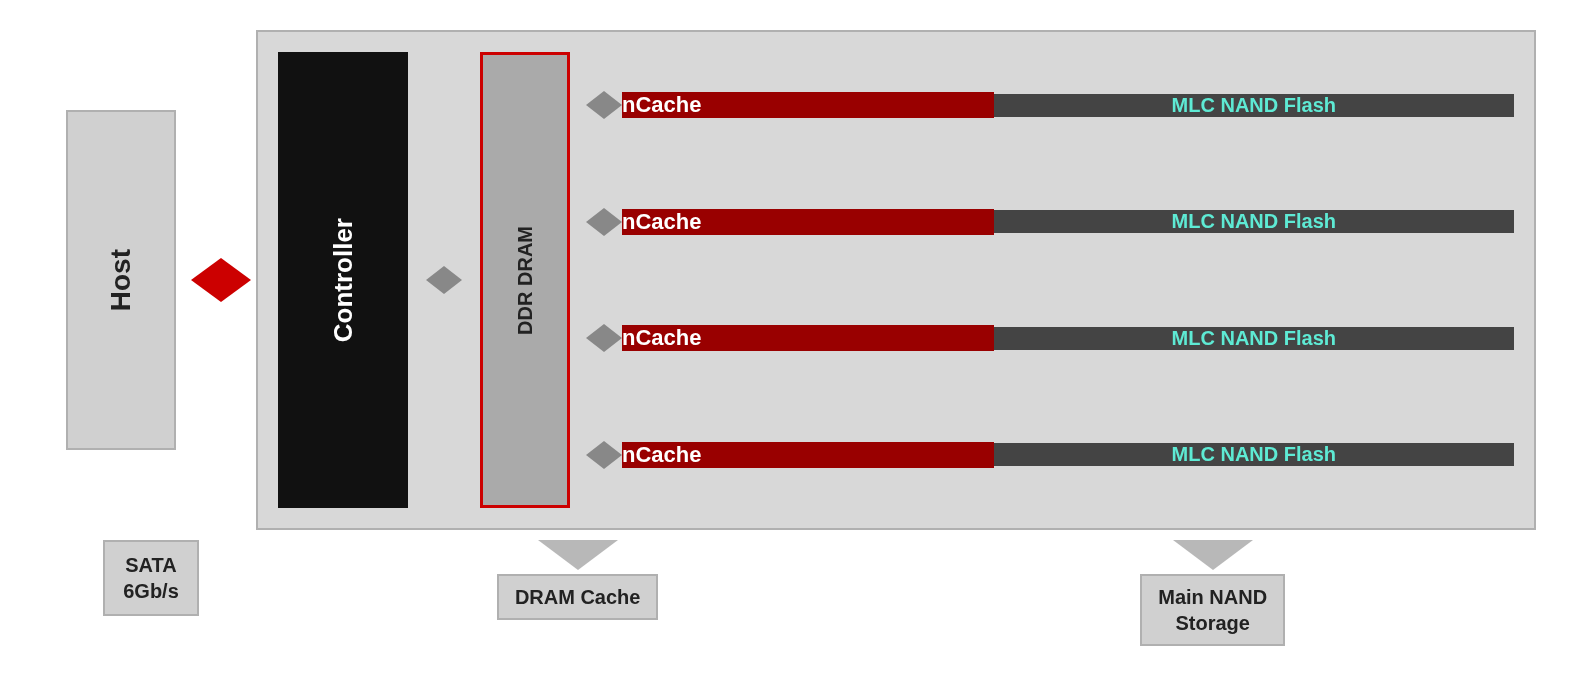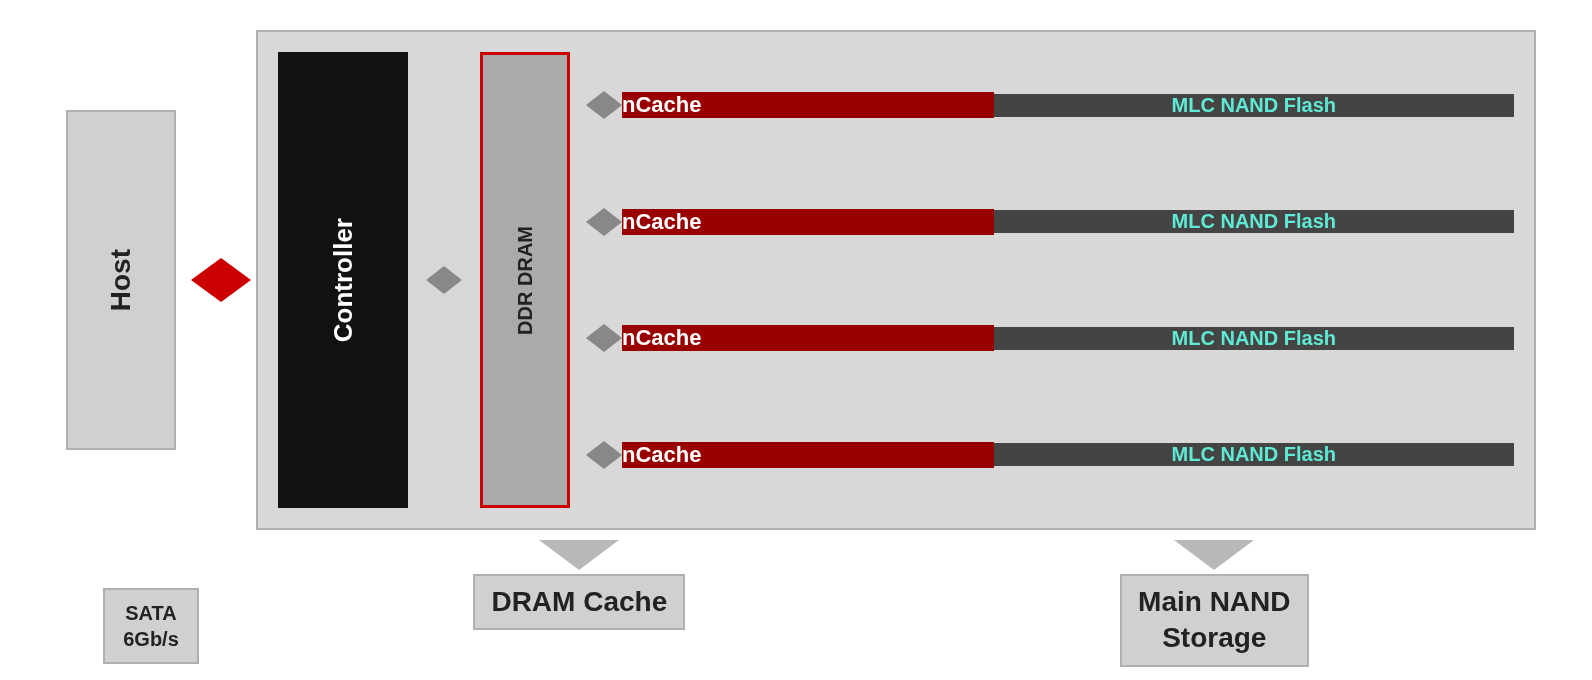--- a/index.html
+++ b/index.html
@@ -220,7 +220,6 @@
       display: flex;
       align-items: center;
       justify-content: center;
-      margin-top: 48px;
     }
 
     .bottom-label-box {

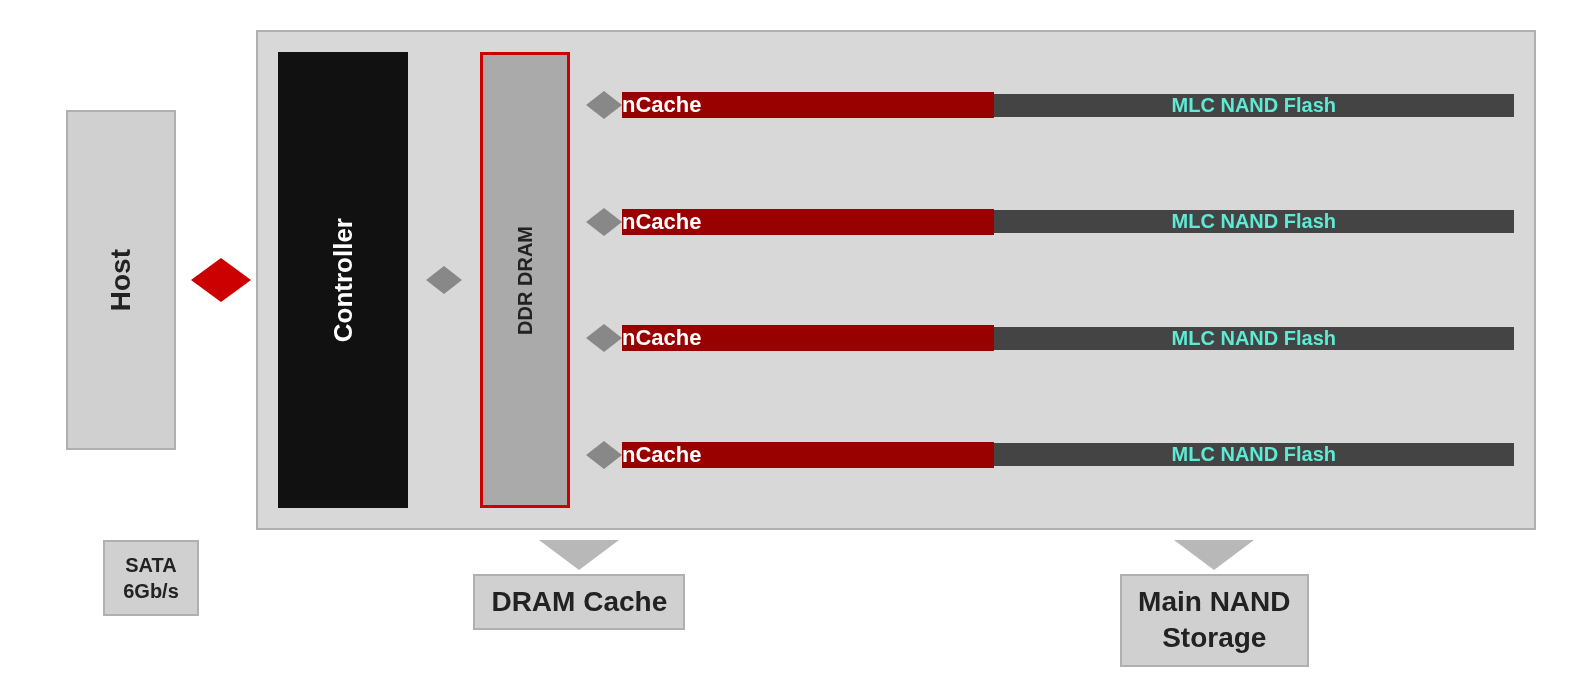--- a/index.html
+++ b/index.html
@@ -262,7 +262,7 @@
       border: 2px solid #b0b0b0;
       padding: 8px 16px;
       text-align: center;
-      font-size: 28px;
+      font-size: 20px;
       font-weight: bold;
       color: #222;
       line-height: 1.3;

